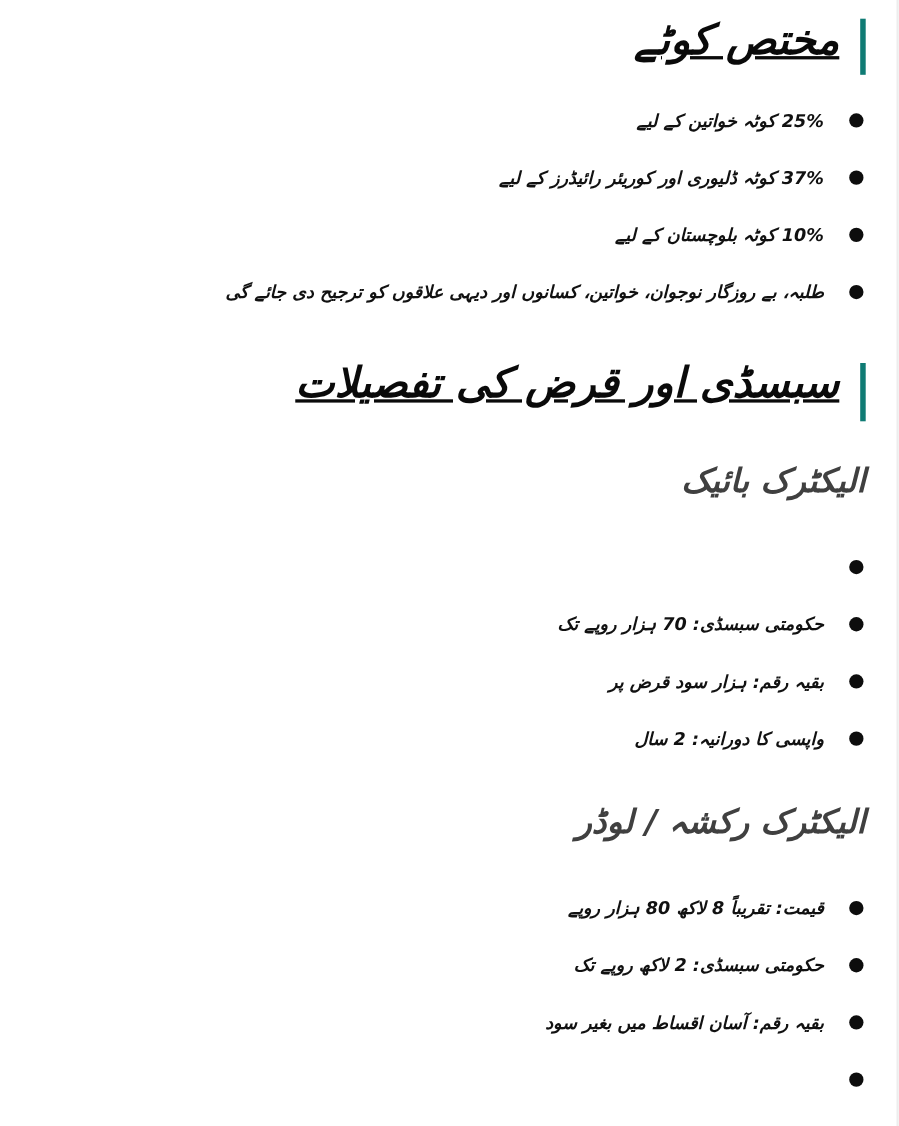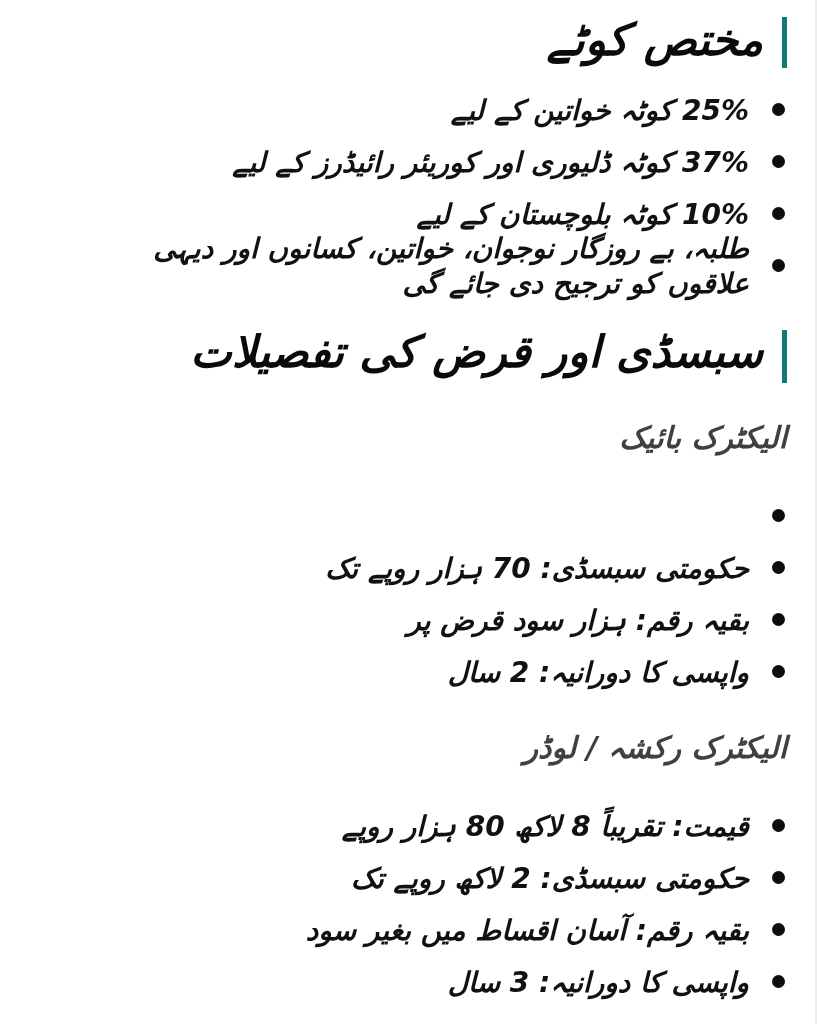--- a/index.html
+++ b/index.html
@@ -35,10 +35,11 @@
       margin: 0;
       padding-right: 24px;
       font-weight: bold;
-      font-size: 44px;
+      font-size: 38px;
       line-height: 1.2;
       font-style: italic;
       color: #0a0a0a;
+      text-decoration: underline;
     }
     .section-heading .accent-bar {
       position: absolute;

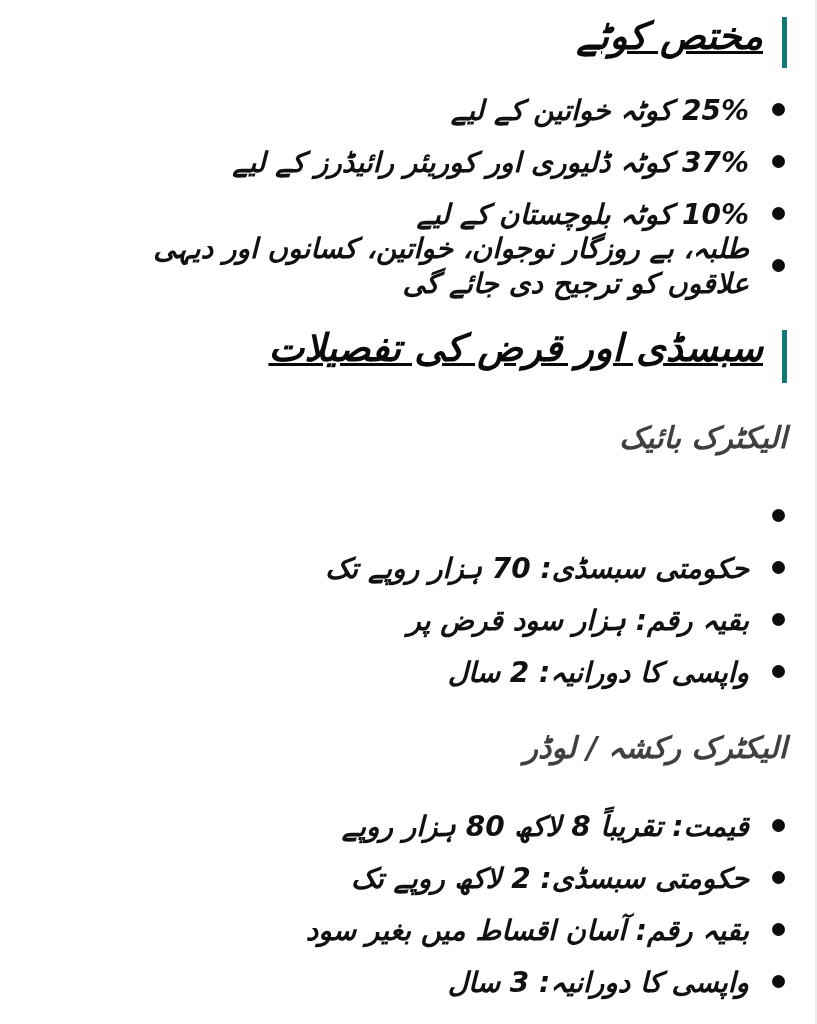--- a/index.html
+++ b/index.html
@@ -64,7 +64,7 @@
     ul.bullets li {
       position: relative;
       padding-right: 38px;
-      font-size: 28px;
+      font-size: 16px;
       font-weight: bold;
       font-style: italic;
       line-height: 1.25;

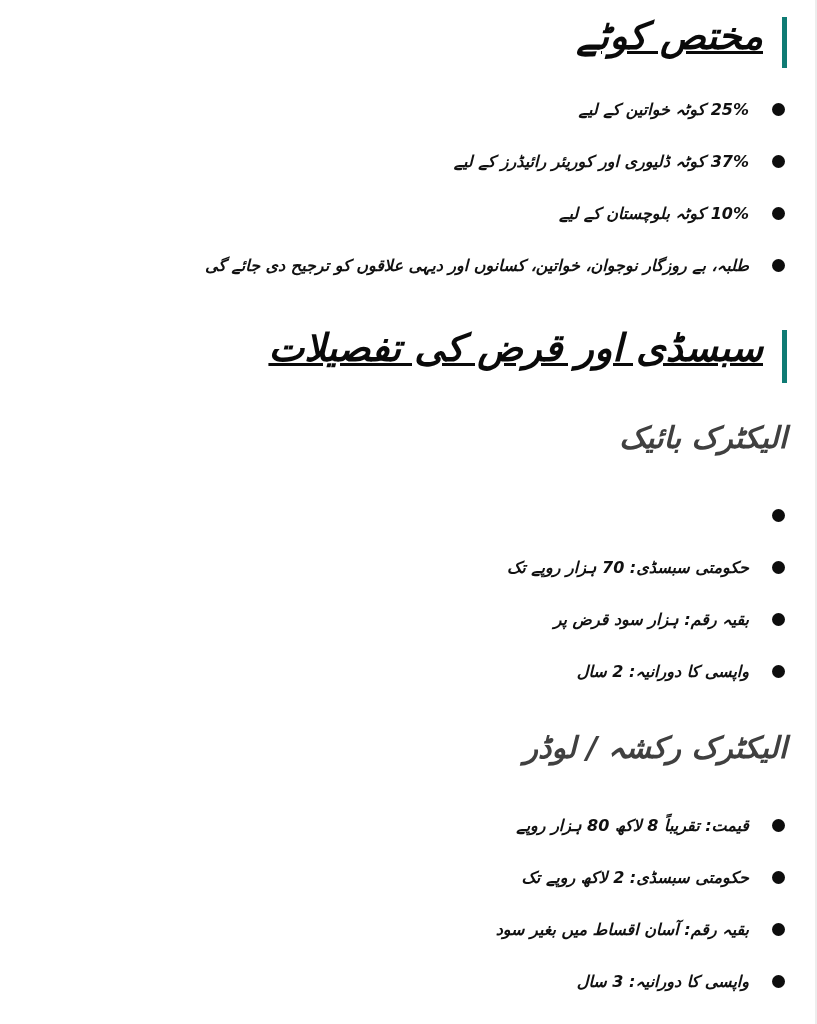--- a/index.html
+++ b/index.html
@@ -161,7 +161,6 @@
         </li>
       <li>
           <span class="dot"></span>
-          <span>واپسی کا دورانیہ: 3 سال</span>
         </li>
     </ul>
 

